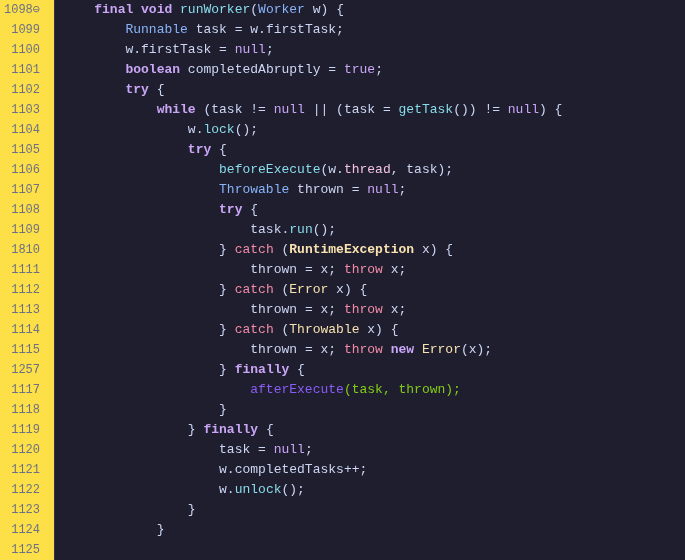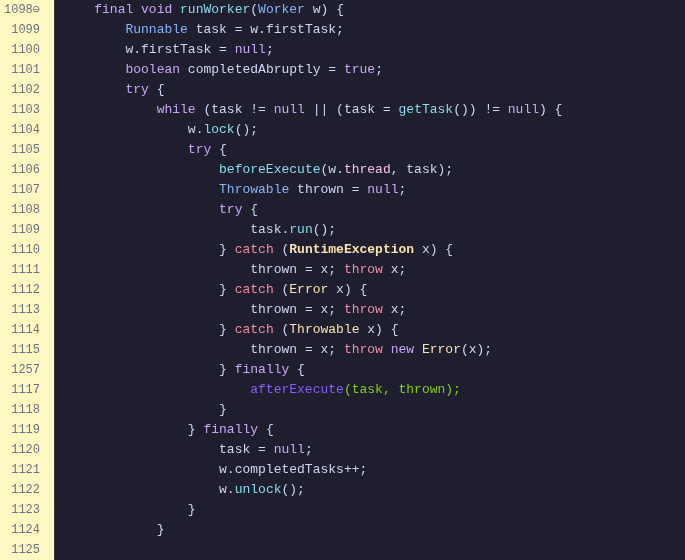--- a/index.html
+++ b/index.html
@@ -22,7 +22,7 @@
     .line-numbers {
       display: flex;
       flex-direction: column;
-      background: #fef9c3;
+      background: #fde047;
       color: #6c7086;
       padding: 0 8px 0 4px;
       min-width: 52px;

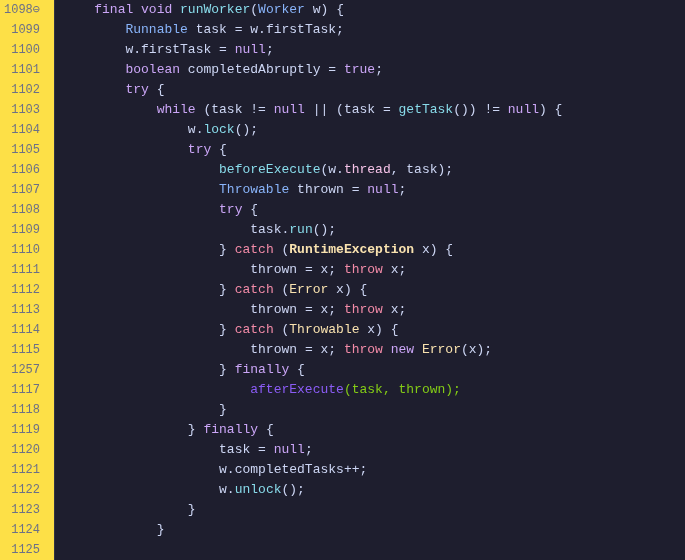--- a/index.html
+++ b/index.html
@@ -49,7 +49,7 @@
       white-space: pre;
       padding-left: 8px;
     }
-    .kw { color: #cba6f7; font-weight: normal; } 
+    .kw { color: #cba6f7; font-weight: bold; } 
     .type { color: #89b4fa; } 
     .fn { color: #89dceb; } 
     .op { color: #cdd6f4; } 

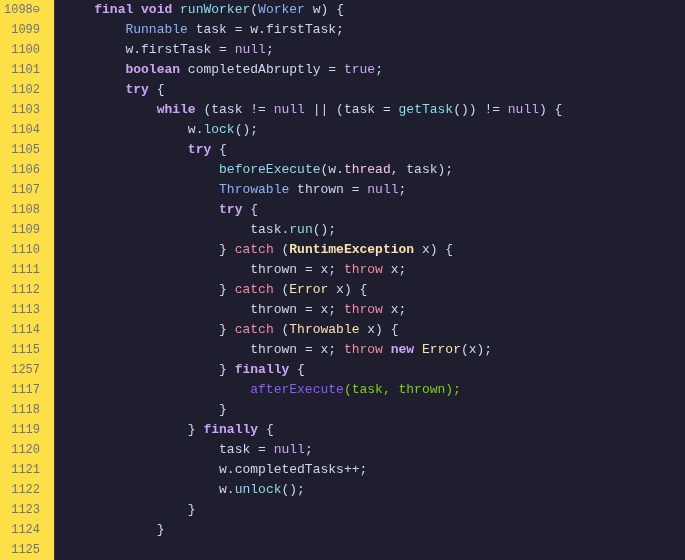--- a/index.html
+++ b/index.html
@@ -77,7 +77,7 @@
       <div class="line-number">1107</div>
       <div class="line-number">1108</div>
       <div class="line-number">1109</div>
-      <div class="line-number">1110</div>
+      <div class="line-number">1810</div>
       <div class="line-number">1111</div>
       <div class="line-number">1112</div>
       <div class="line-number">1113</div>

